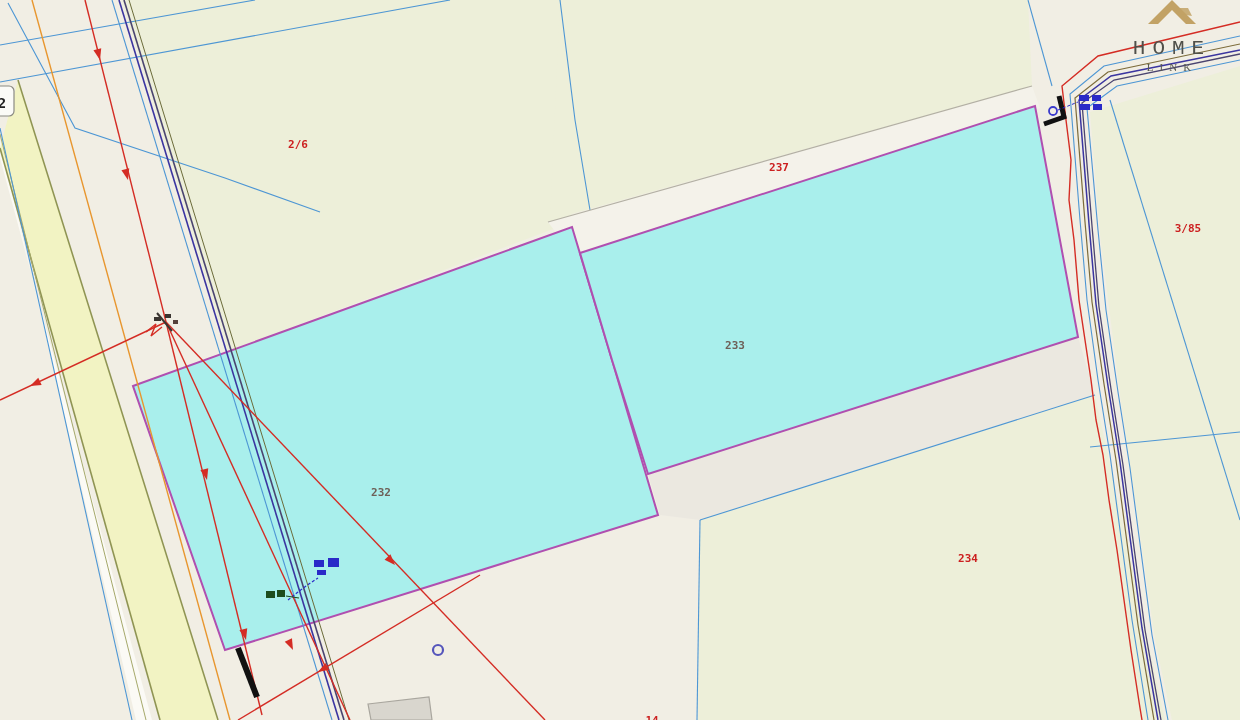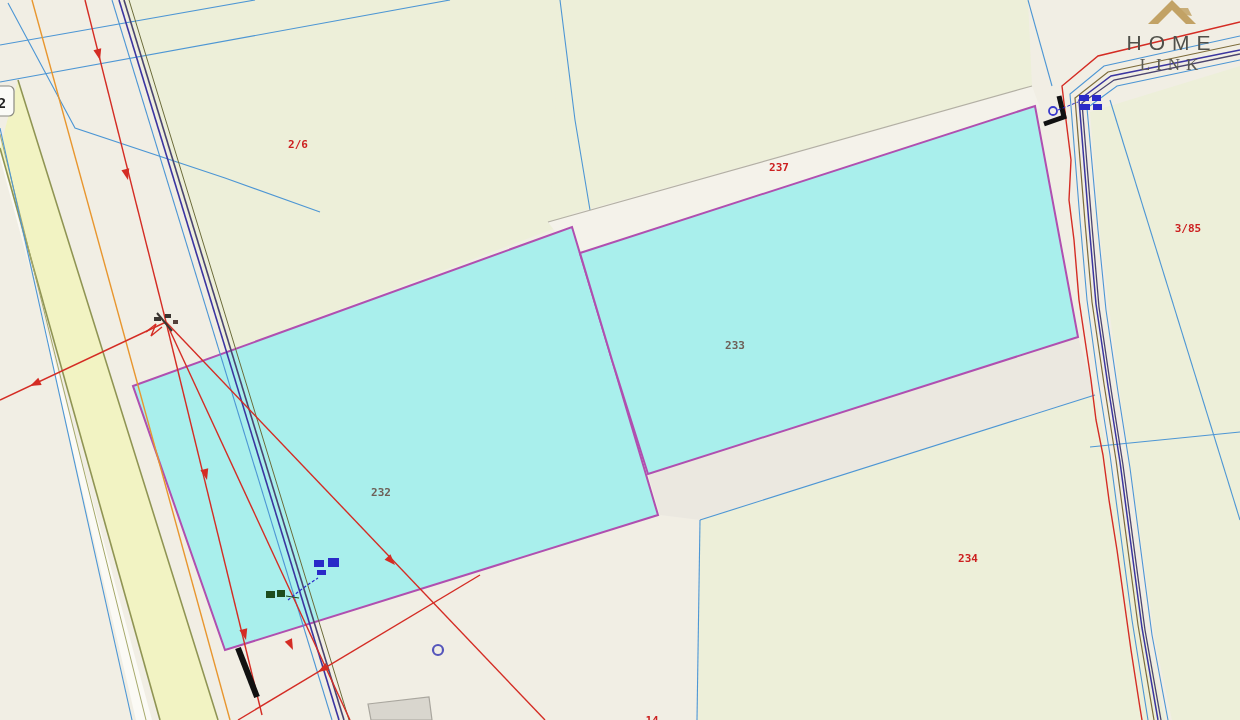--- a/index.html
+++ b/index.html
@@ -8,8 +8,8 @@
   svg{display:block;}
   .map-label{font-family:"DejaVu Sans Mono",monospace;font-weight:bold;}
   .logo{position:absolute;top:0;right:4px;width:128px;text-align:center;pointer-events:none;}
-  .logo .word1{font-family:Liberation Sans, sans-serif;font-size:21px;letter-spacing:7px;
-               color:#50504a;margin-top:8px;line-height:1;}
+  .logo .word1{font-family:Liberation Mono, monospace;font-size:21px;letter-spacing:7px;
+               color:#50504a;margin-top:14px;line-height:1;}
   .logo .word2{font-family:"Liberation Serif","DejaVu Serif",serif;font-size:17px;letter-spacing:6px;
                color:#5a5a52;margin-top:3px;line-height:1;}
   .logo svg{margin:0 auto;display:block;}

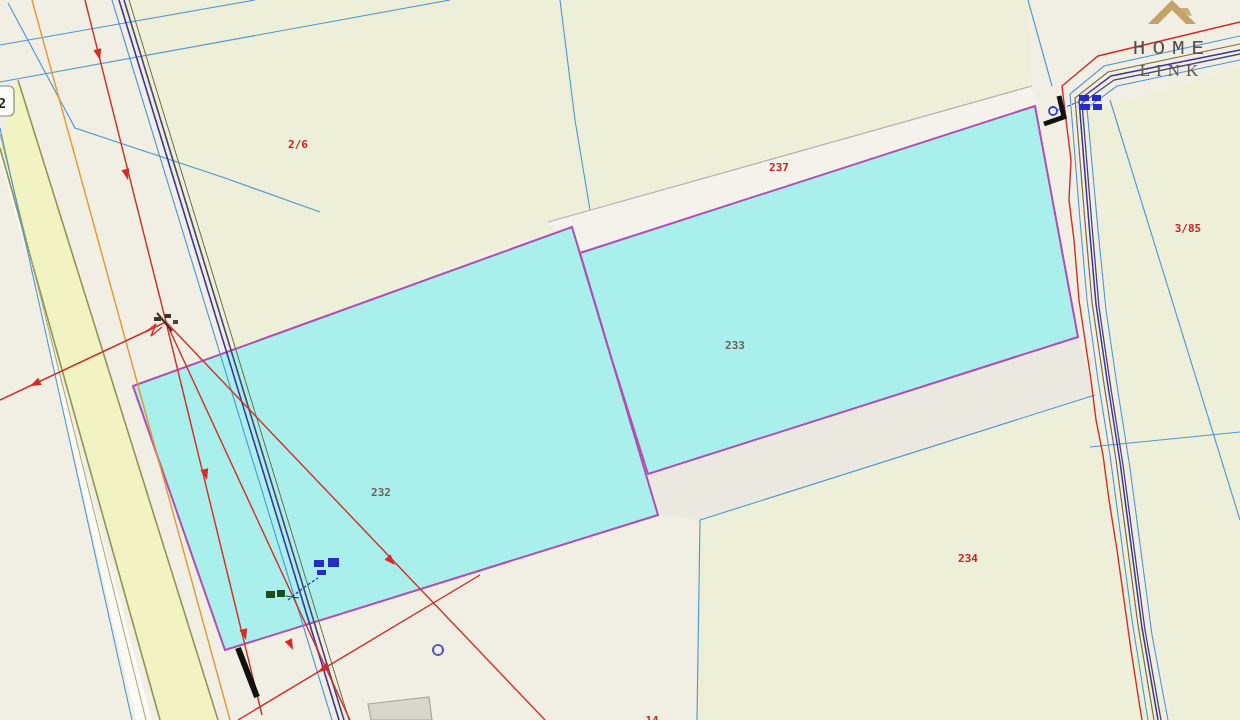--- a/index.html
+++ b/index.html
@@ -10,7 +10,7 @@
   .logo{position:absolute;top:0;right:4px;width:128px;text-align:center;pointer-events:none;}
   .logo .word1{font-family:Liberation Mono, monospace;font-size:21px;letter-spacing:7px;
                color:#50504a;margin-top:14px;line-height:1;}
-  .logo .word2{font-family:"Liberation Serif","DejaVu Serif",serif;font-size:17px;letter-spacing:6px;
+  .logo .word2{font-family:"Liberation Serif","DejaVu Serif",serif;font-size:11px;letter-spacing:6px;
                color:#5a5a52;margin-top:3px;line-height:1;}
   .logo svg{margin:0 auto;display:block;}
 </style>

